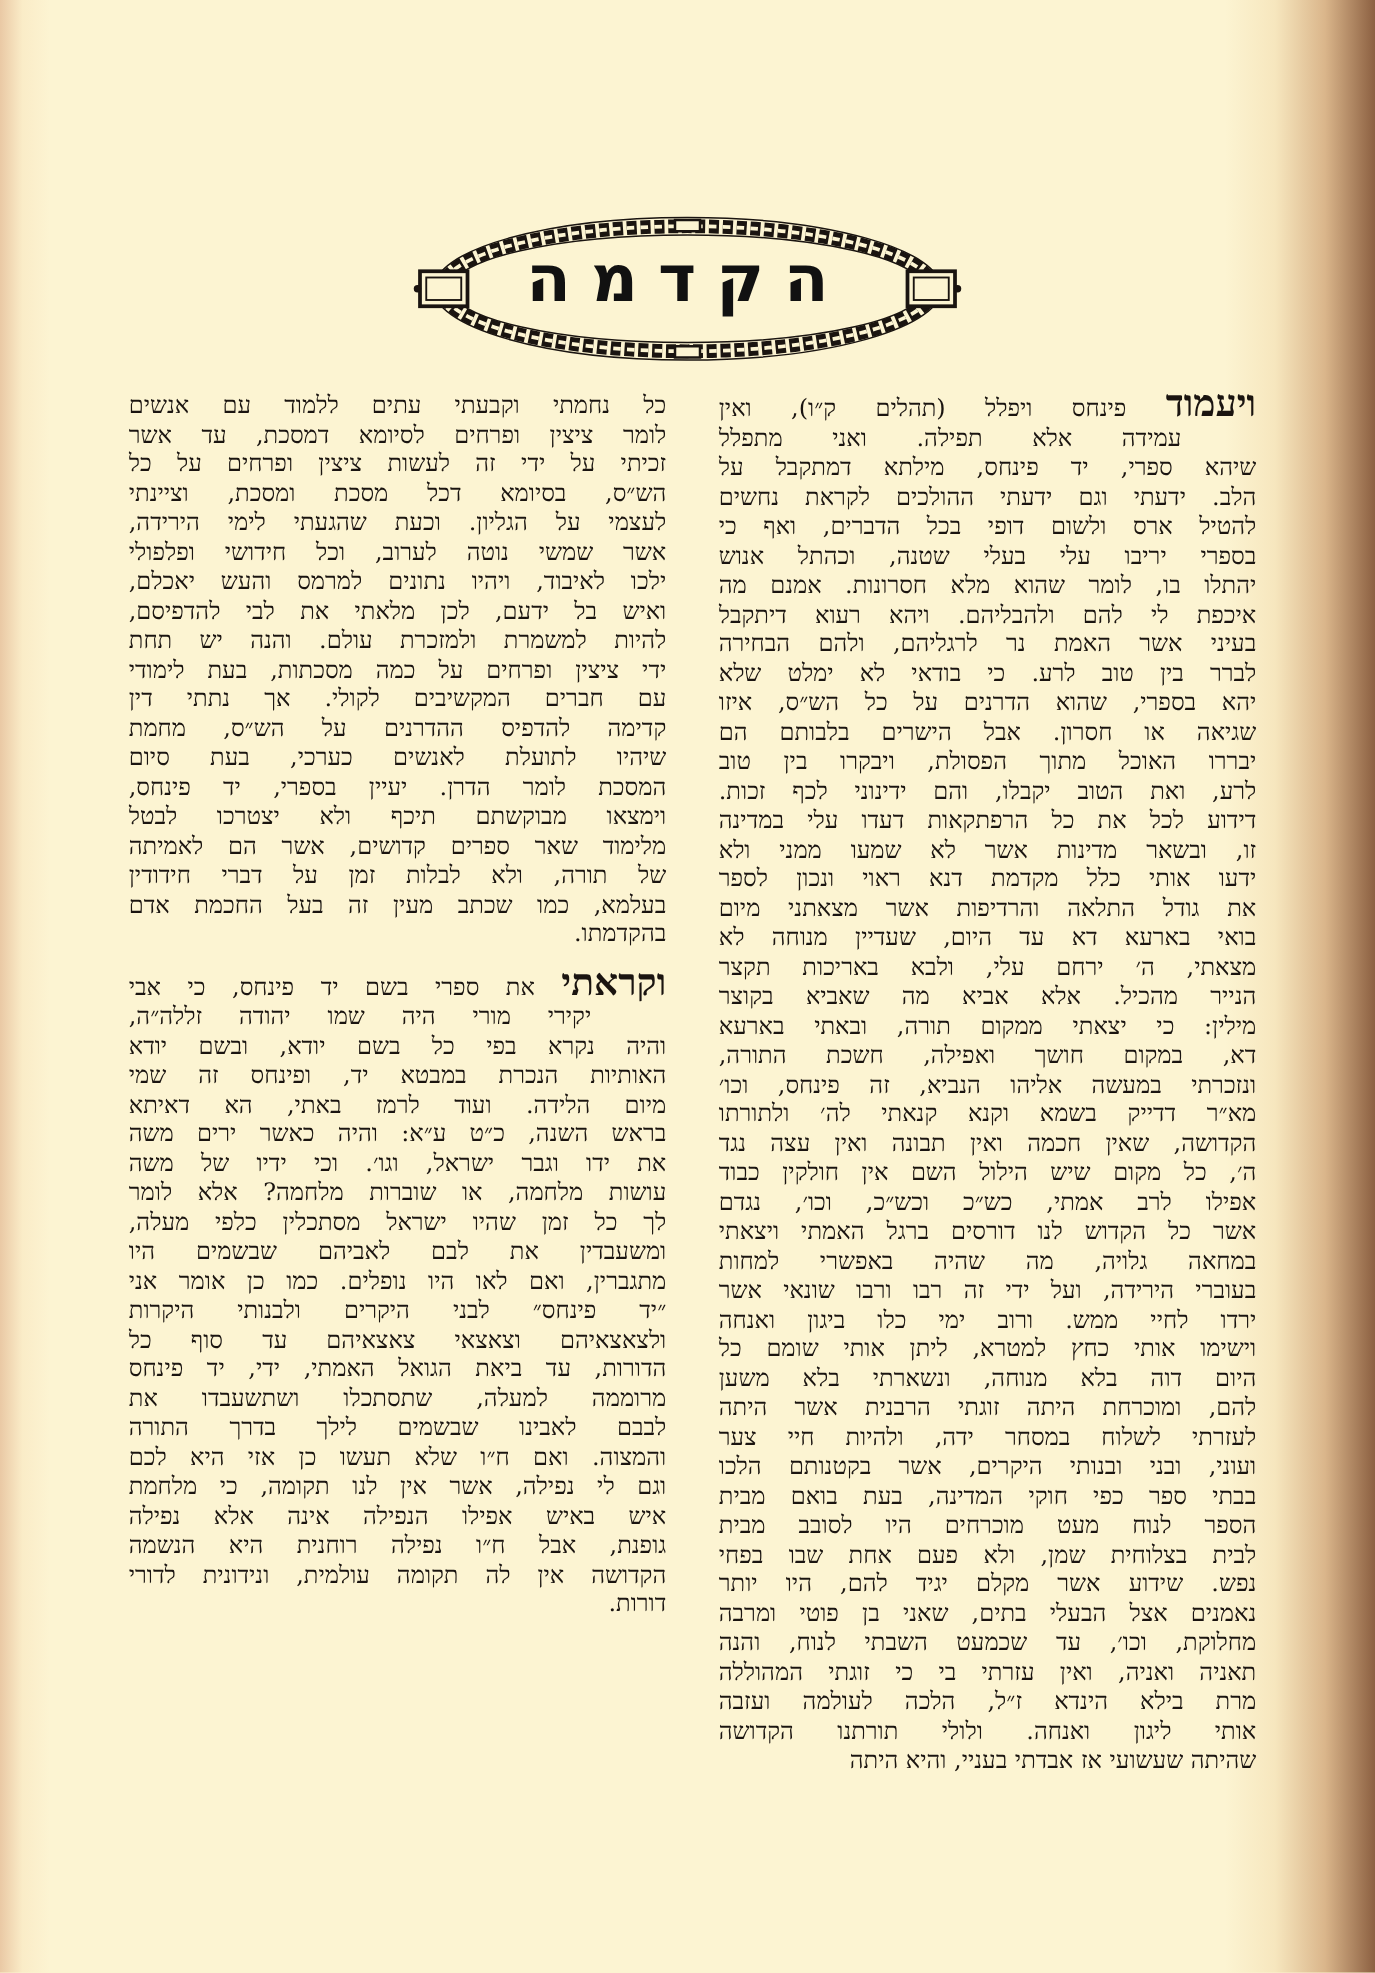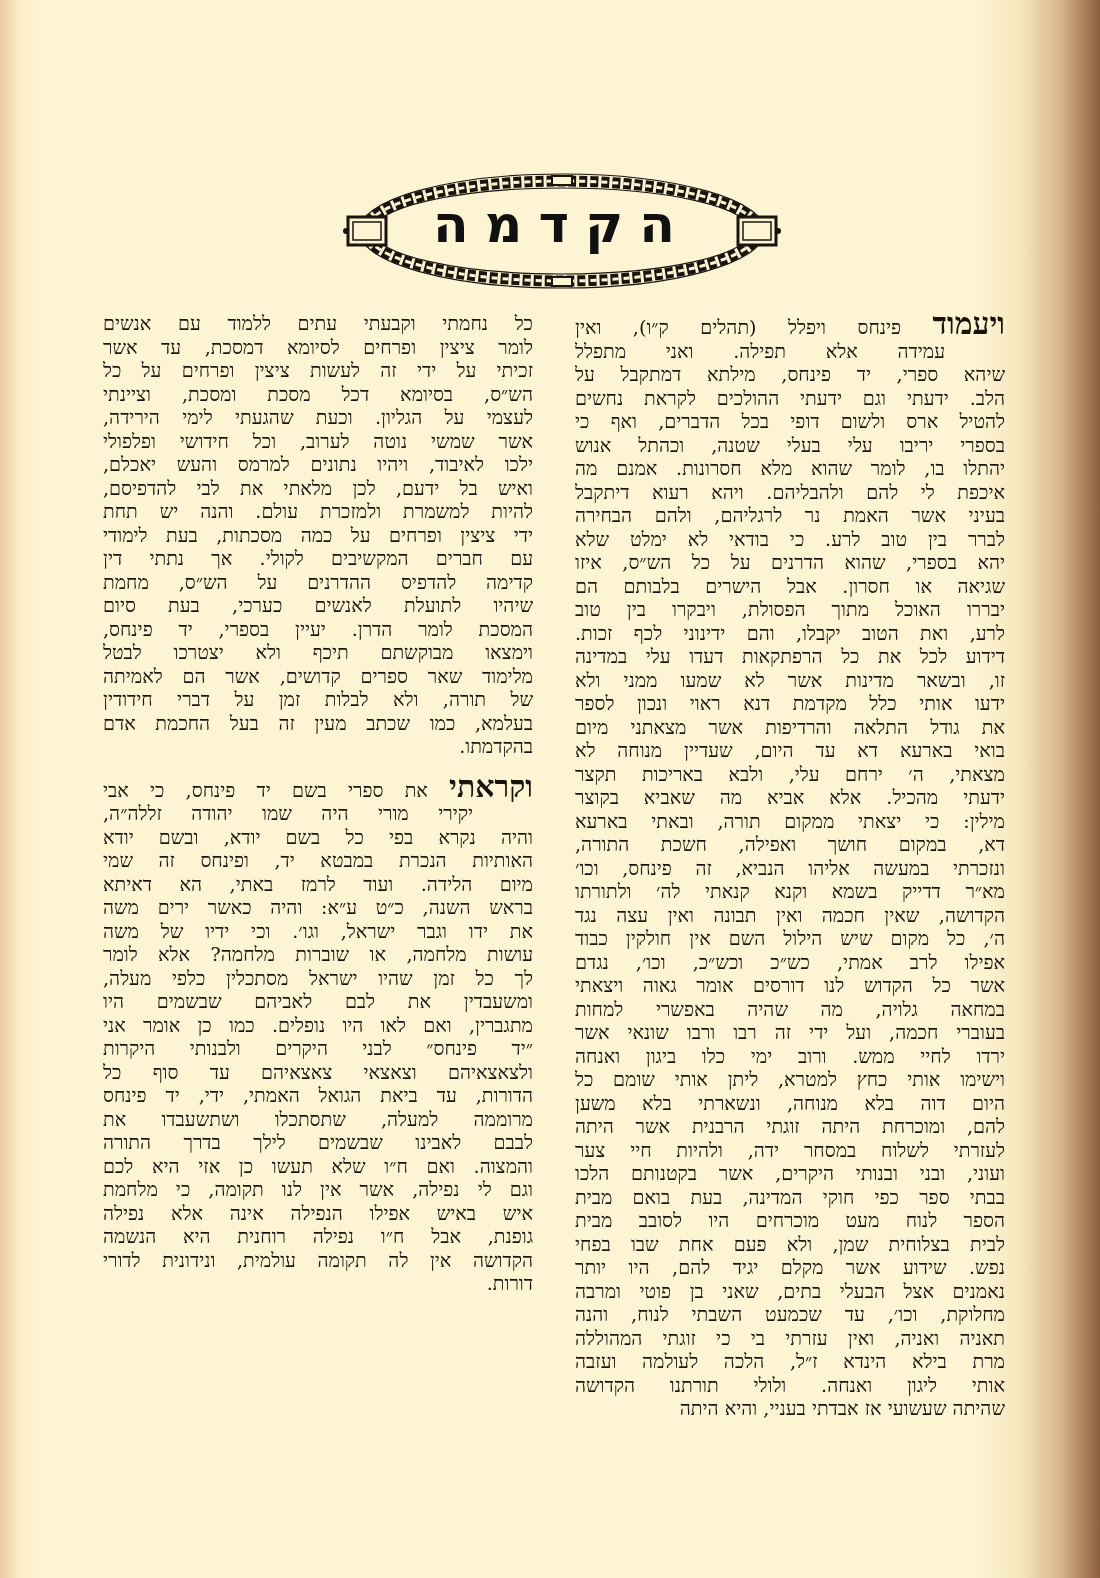--- a/index.html
+++ b/index.html
@@ -17,7 +17,7 @@
         #fcf4d2;
     }
     .ornament {
-      position: absolute; left: 342px; top: 170px; width: 440px; height: 122px;
+      position: absolute; left: 330px; top: 170px; width: 440px; height: 122px;
     }
     .ornament svg { position: absolute; left: 0; top: 0; }
     .title {

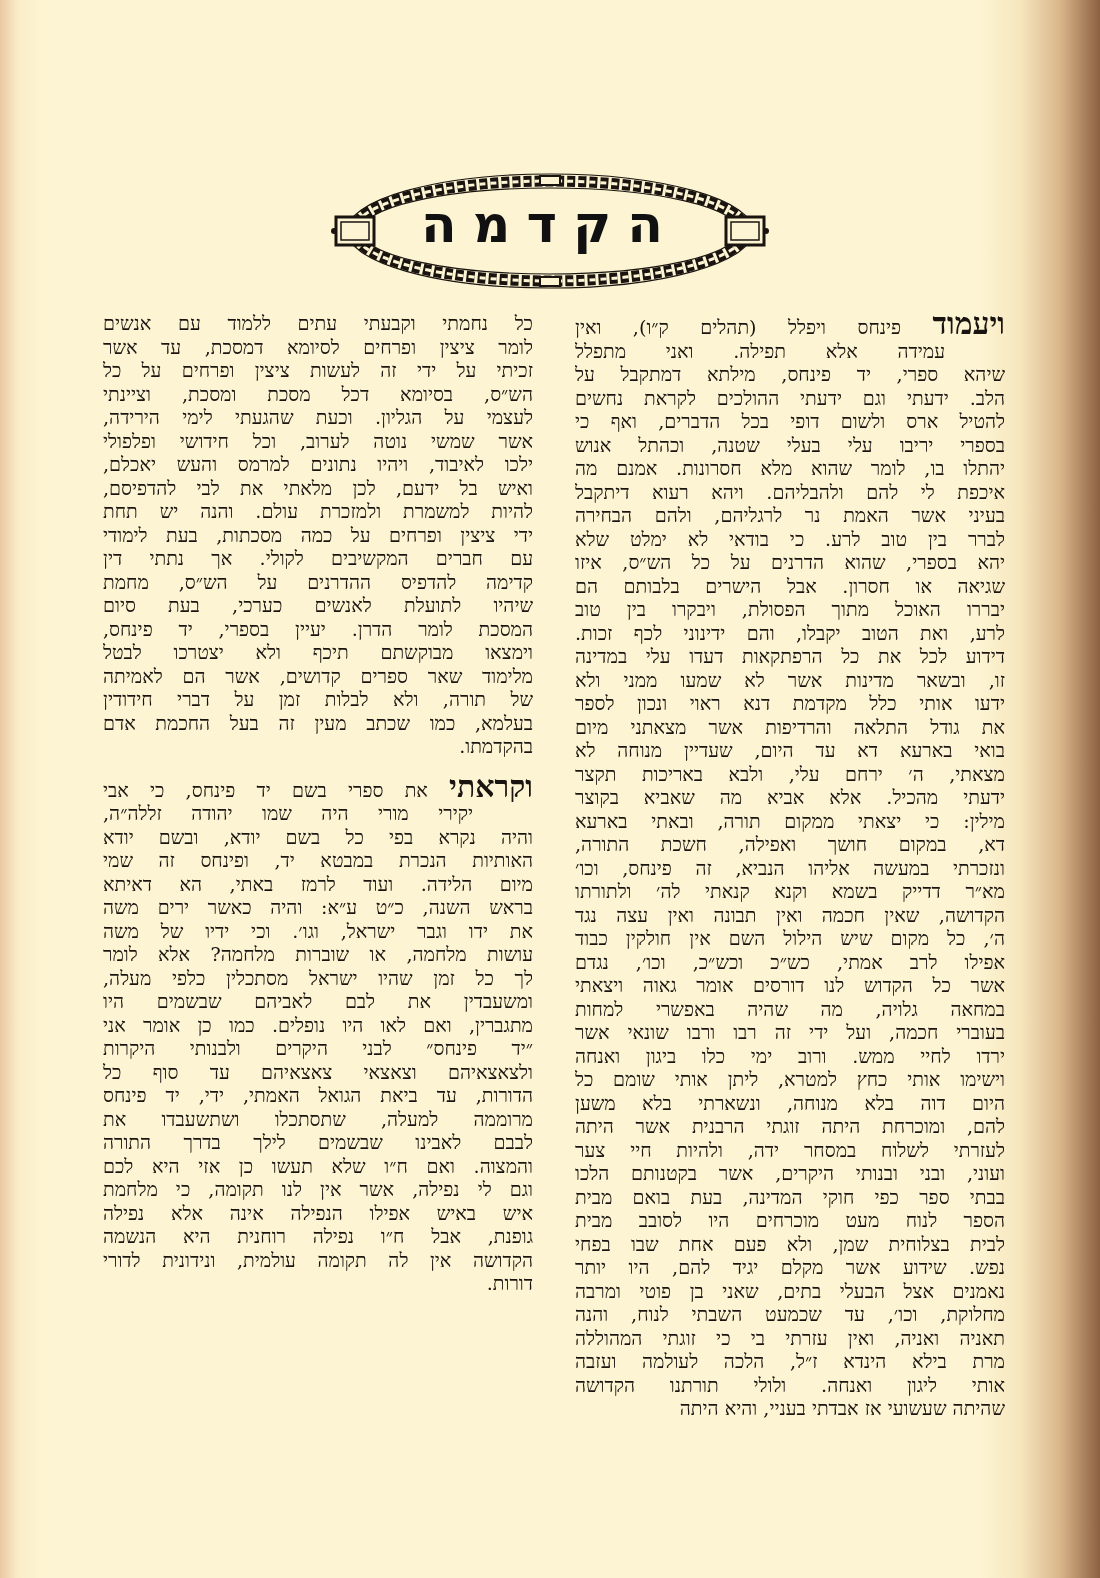--- a/index.html
+++ b/index.html
@@ -88,7 +88,7 @@
         <span class="line">את גודל התלאה והרדיפות אשר מצאתני מיום</span>
         <span class="line">בואי בארעא דא עד היום, שעדיין מנוחה לא</span>
         <span class="line">מצאתי, ה׳ ירחם עלי, ולבא באריכות תקצר</span>
-        <span class="line">ידעתי מהכיל. אלא אביא מה שאביא בקוצר</span>
+        <span class="line">הנייר מהכיל. אלא אביא מה שאביא בקוצר</span>
         <span class="line">מילין: כי יצאתי ממקום תורה, ובאתי בארעא</span>
         <span class="line">דא, במקום חושך ואפילה, חשכת התורה,</span>
         <span class="line">ונזכרתי במעשה אליהו הנביא, זה פינחס, וכו׳</span>

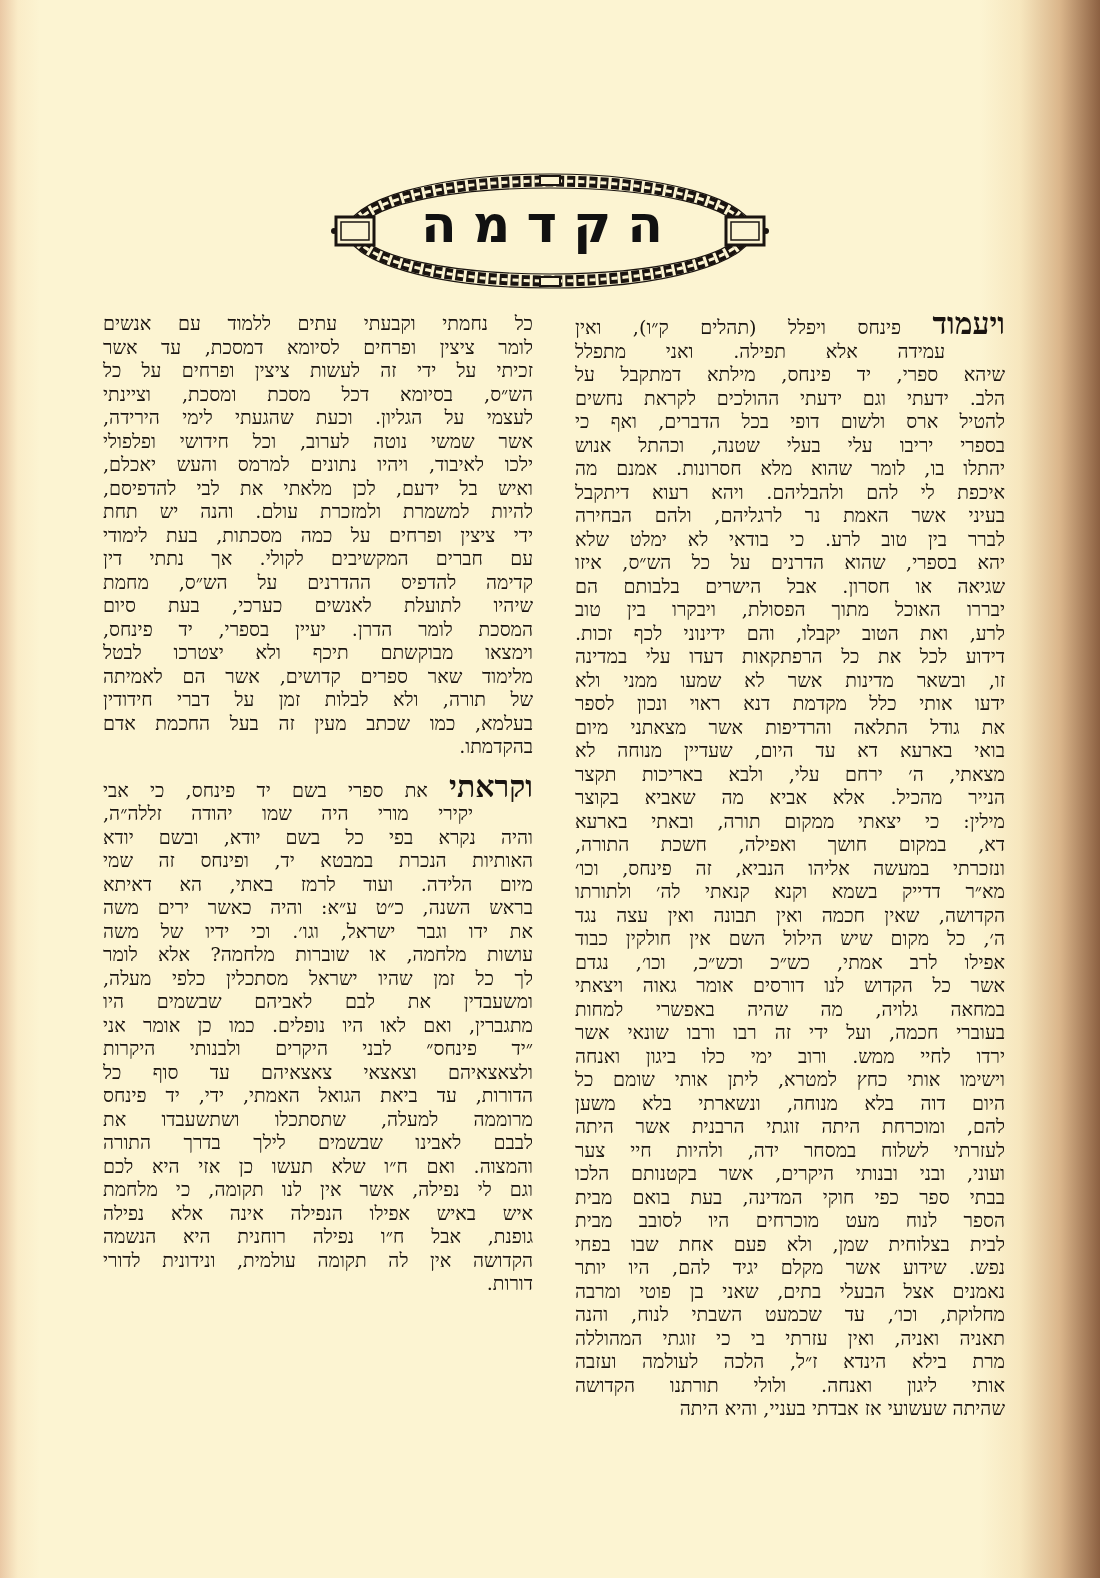--- a/index.html
+++ b/index.html
@@ -96,7 +96,7 @@
         <span class="line">הקדושה, שאין חכמה ואין תבונה ואין עצה נגד</span>
         <span class="line">ה׳, כל מקום שיש הילול השם אין חולקין כבוד</span>
         <span class="line">אפילו לרב אמתי, כש״כ וכש״כ, וכו׳, נגדם</span>
-        <span class="line">אשר כל הקדוש לנו דורסים אומר גאוה ויצאתי</span>
+        <span class="line">אשר כל הקדוש לנו דורסים ברגל האמתי ויצאתי</span>
         <span class="line">במחאה גלויה, מה שהיה באפשרי למחות</span>
         <span class="line">בעוברי חכמה, ועל ידי זה רבו ורבו שונאי אשר</span>
         <span class="line">ירדו לחיי ממש. ורוב ימי כלו ביגון ואנחה</span>

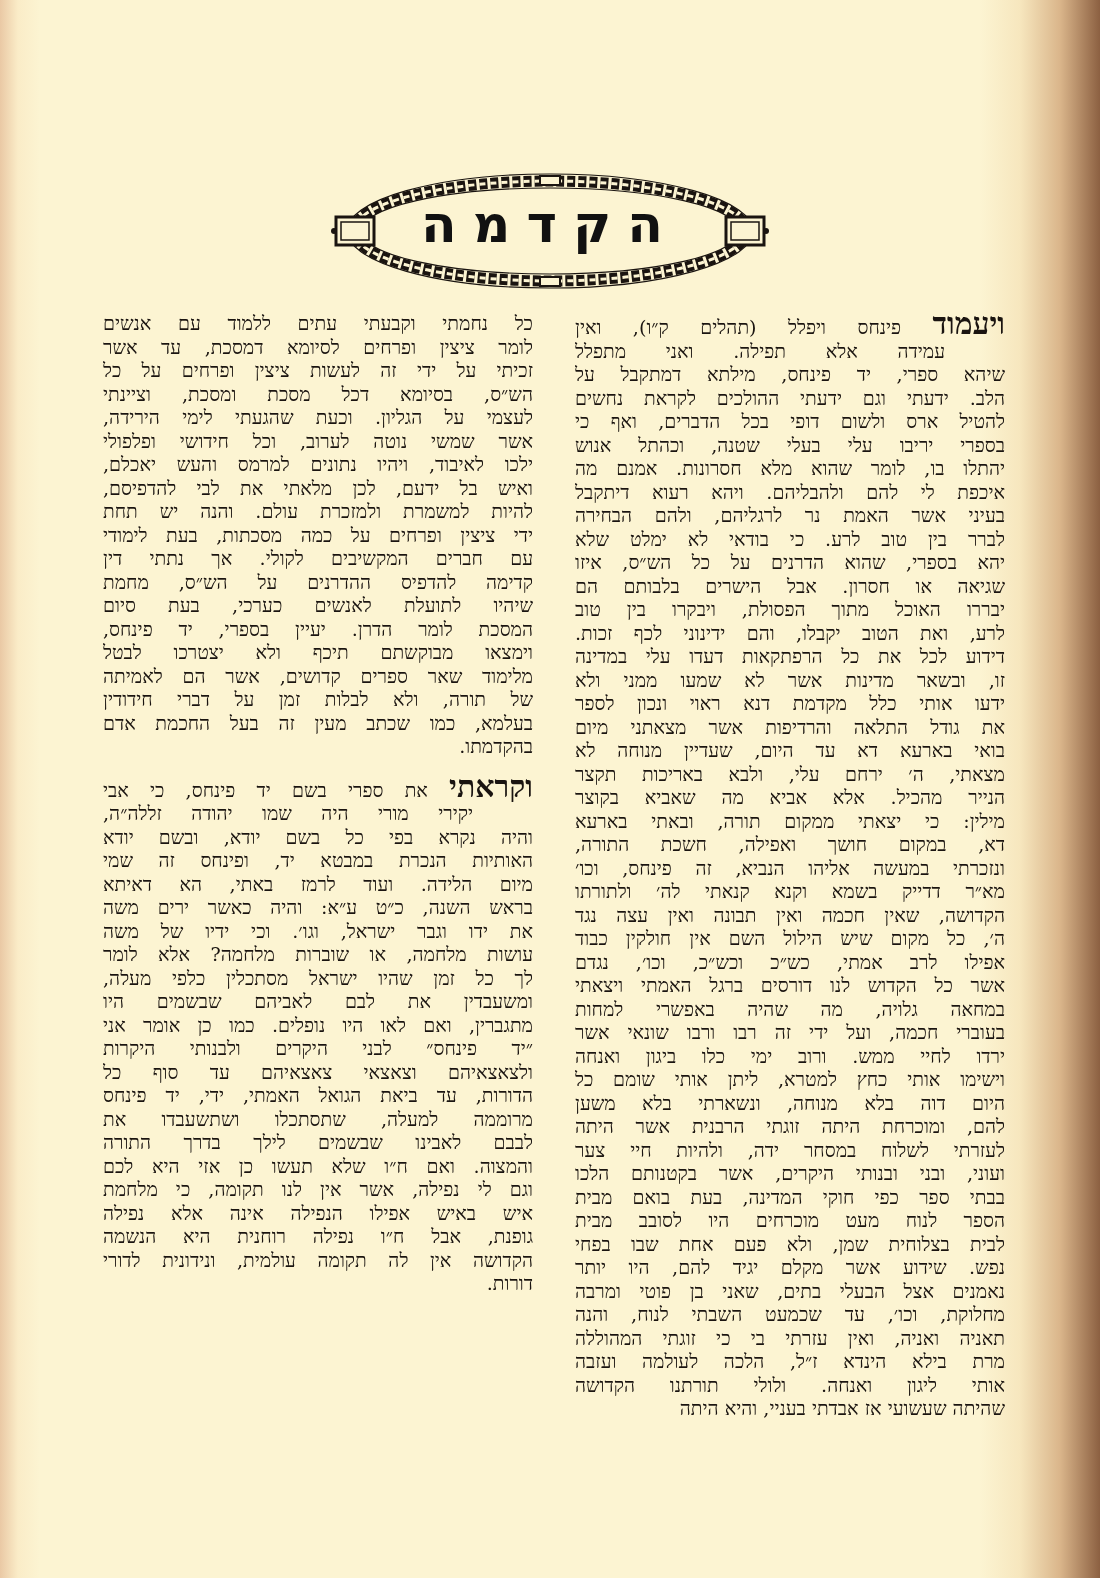--- a/index.html
+++ b/index.html
@@ -98,7 +98,7 @@
         <span class="line">אפילו לרב אמתי, כש״כ וכש״כ, וכו׳, נגדם</span>
         <span class="line">אשר כל הקדוש לנו דורסים ברגל האמתי ויצאתי</span>
         <span class="line">במחאה גלויה, מה שהיה באפשרי למחות</span>
-        <span class="line">בעוברי חכמה, ועל ידי זה רבו ורבו שונאי אשר</span>
+        <span class="line">בעוברי הירידה, ועל ידי זה רבו ורבו שונאי אשר</span>
         <span class="line">ירדו לחיי ממש. ורוב ימי כלו ביגון ואנחה</span>
         <span class="line">וישימו אותי כחץ למטרא, ליתן אותי שומם כל</span>
         <span class="line">היום דוה בלא מנוחה, ונשארתי בלא משען</span>

